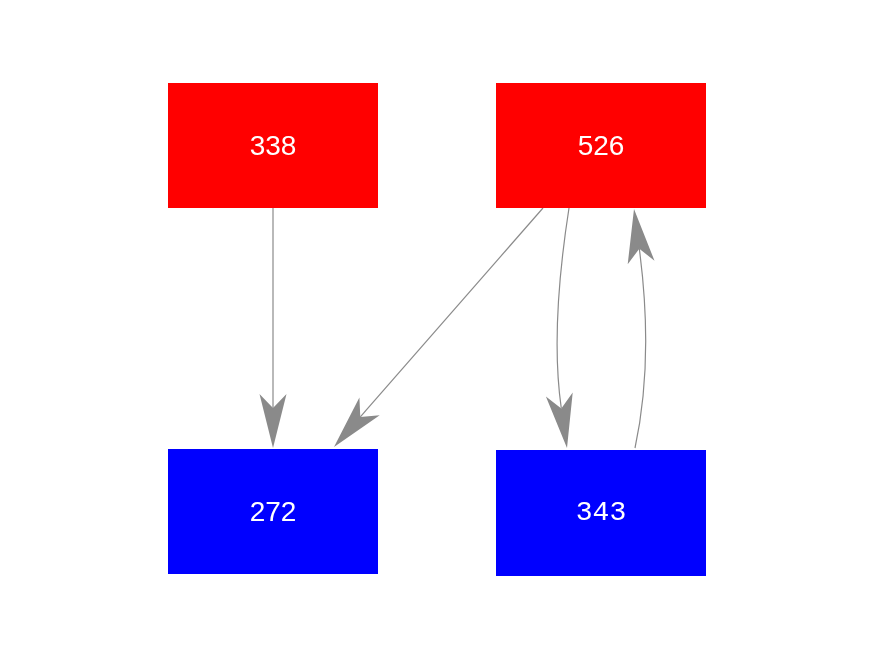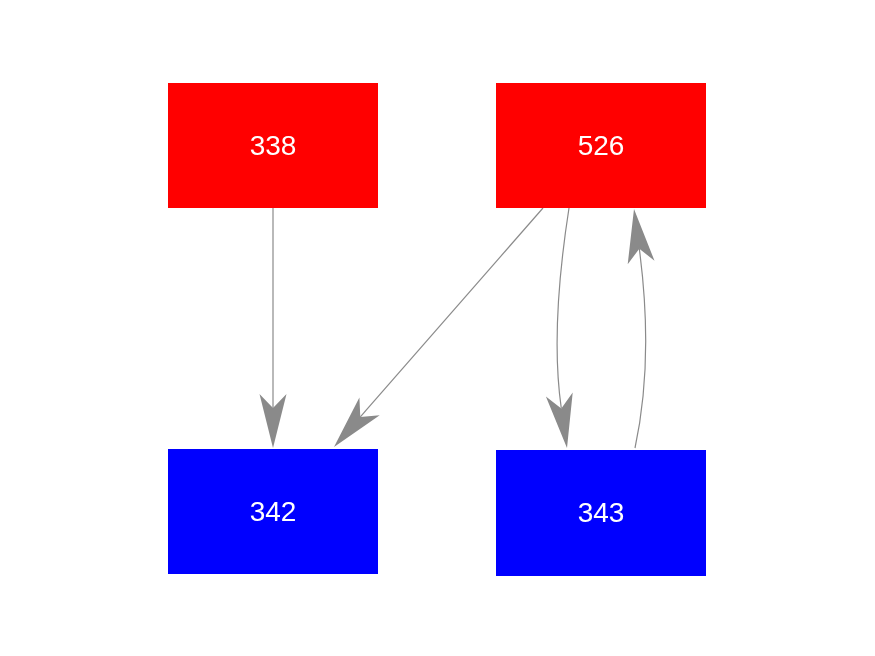--- a/index.html
+++ b/index.html
@@ -77,7 +77,7 @@
   </div>
 
   <div class="node n342" style="background-color: rgb(0, 0, 255);">
-    <span class="node-label" style="color: rgb(255, 255, 255);">342</span>
+    <span class="node-label" style="color: rgb(255, 255, 255);">272</span>
   </div>
 
   <div class="node n343" style="background-color: rgb(0, 0, 255);">

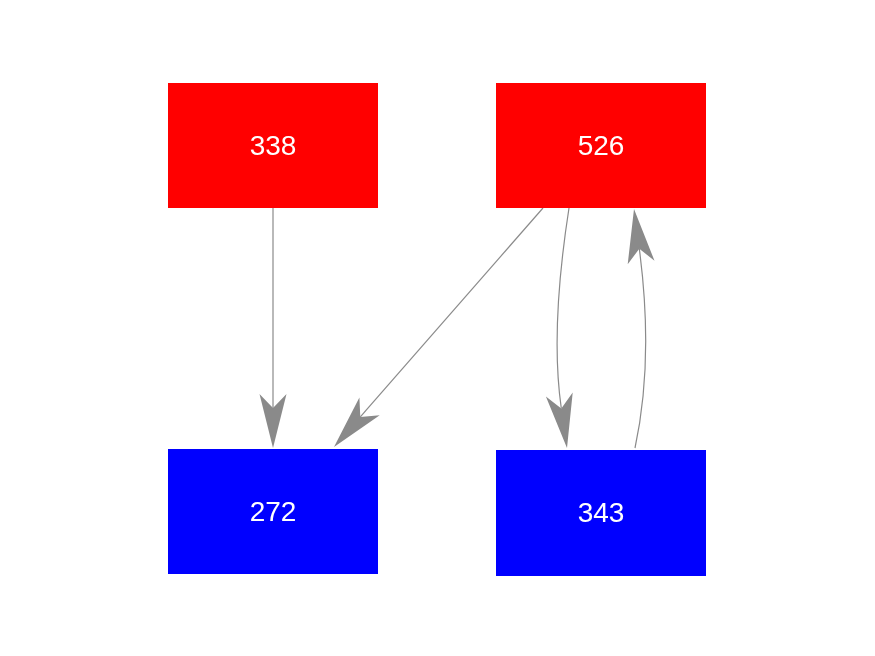--- a/index.html
+++ b/index.html
@@ -38,7 +38,7 @@
   .n338 { left: 168px; top:  83px; width: 210px; height: 125px; }
   .n339 { left: 496px; top:  83px; width: 210px; height: 125px; }
   .n342 { left: 168px; top: 449px; width: 210px; height: 125px; }
-  .n343 { left: 496px; top: 450px; width: 210px; height: 126px; }
+  .n343 { left: 496px; top: 450px; width: 210px; height: 126px; font-family: Liberation Mono, monospace; }
 </style>
 </head>
 <body>

